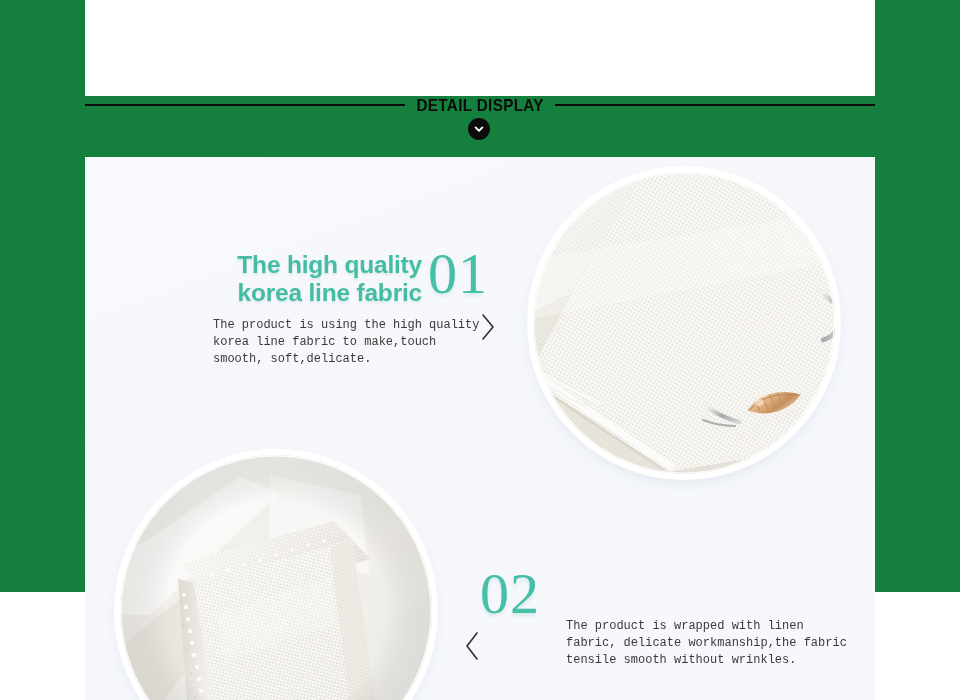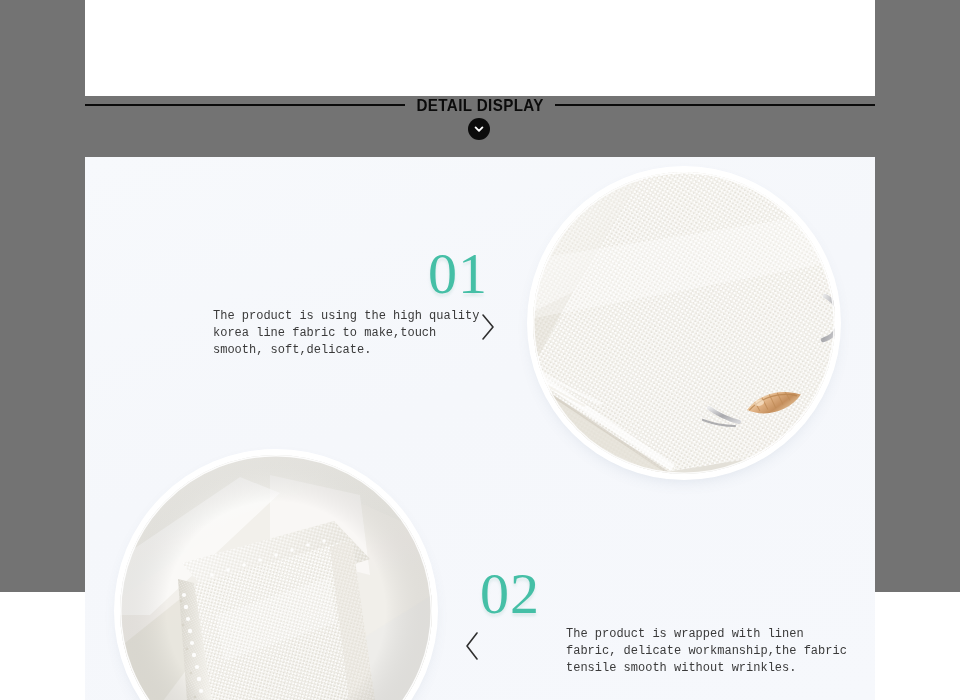--- a/index.html
+++ b/index.html
@@ -20,7 +20,7 @@
     position: relative;
     width: 960px;
     height: 592px;
-    background: #737373;
+    background: #15803d;
   }
 
   

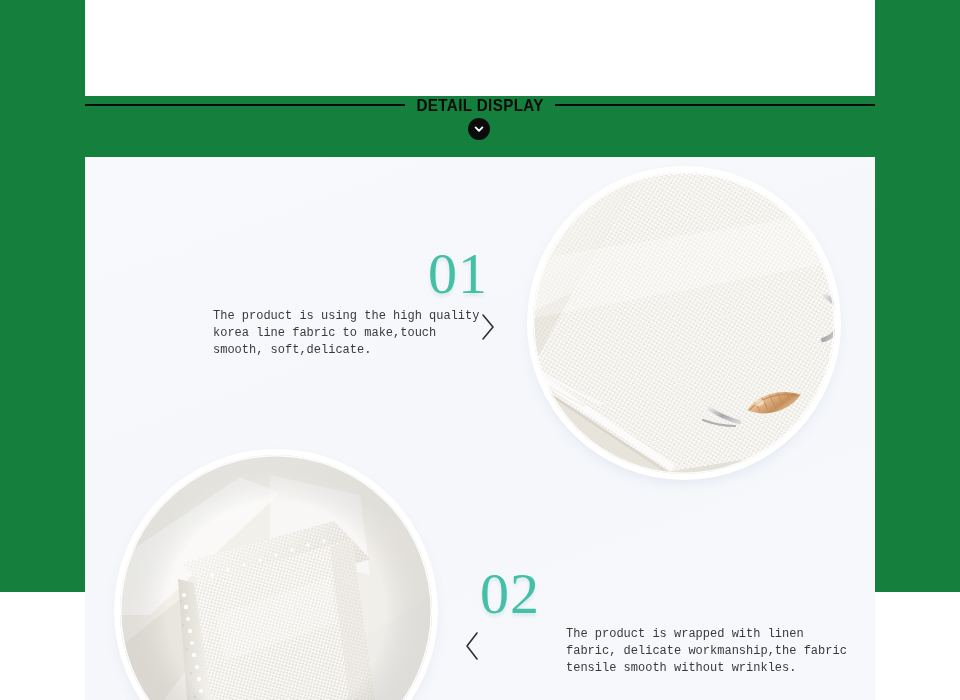--- a/index.html
+++ b/index.html
@@ -227,6 +227,10 @@
 
       <div class="b01-text">
         <div class="b01-title-row">
+          <div class="title-lines">
+            <div class="head-teal">The high quality</div>
+            <div class="head-teal">korea line fabric</div>
+          </div>
           <div class="big-num">01</div>
         </div>
         <div class="body-text b01-body">The product is using the high quality korea line fabric to make,touch smooth, soft,delicate.</div>

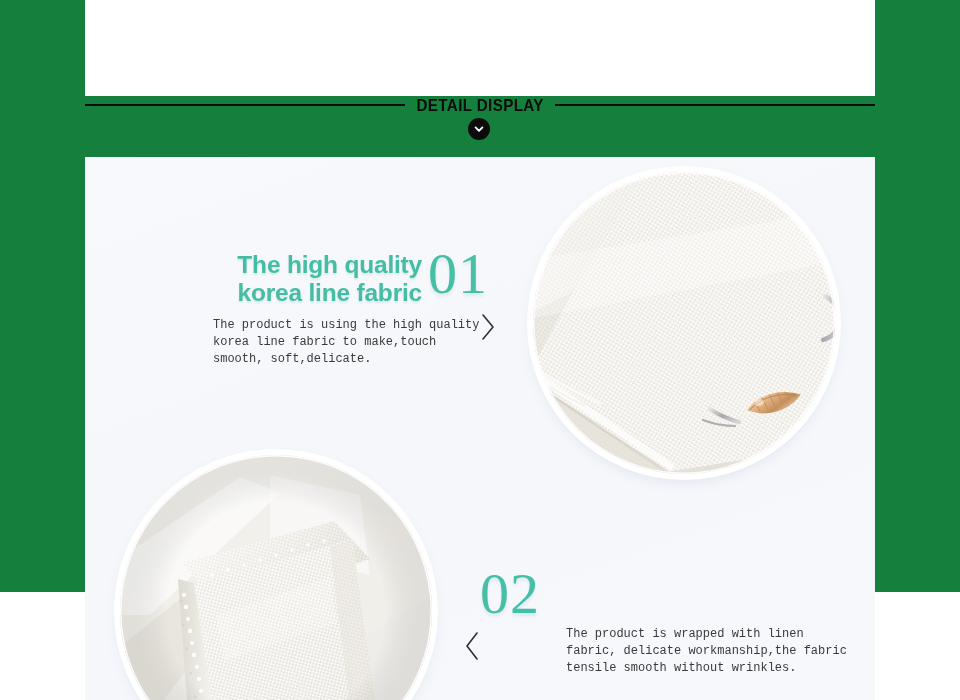--- a/index.html
+++ b/index.html
@@ -196,7 +196,6 @@
   .b02-title-row .big-num { line-height: 0.82; }
   .b02-title-row .head-teal { padding-bottom: 6px; }
   .b02-body {
-    margin-top: 8px;
     padding-left: 86px;
   }
 </style>

